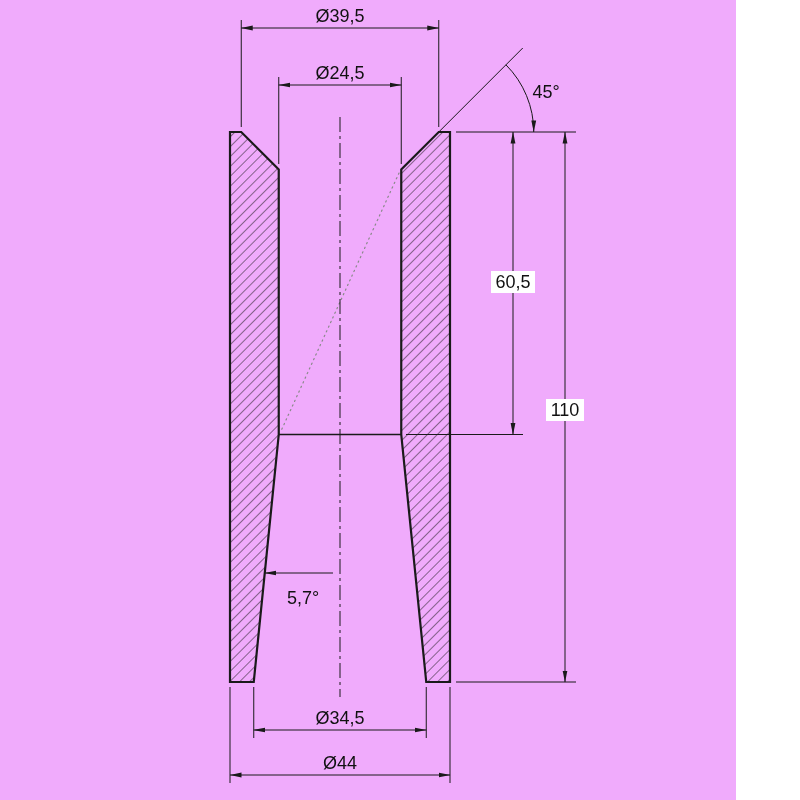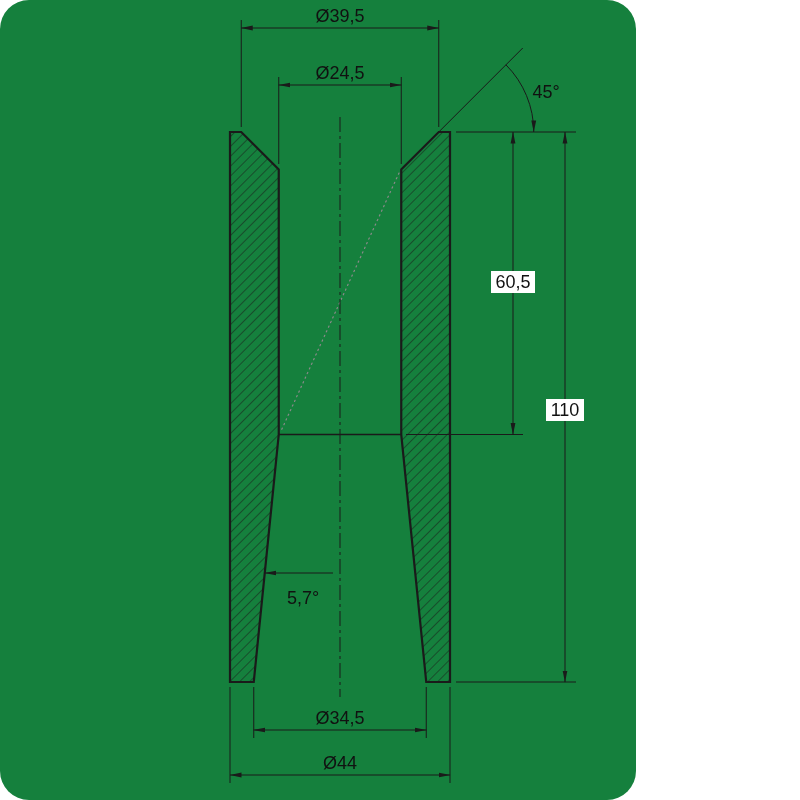--- a/index.html
+++ b/index.html
@@ -11,11 +11,10 @@
     font-family: "Liberation Sans", sans-serif;
   }
   .canvas-wrap {
-    width: 636px;
+    width: 736px;
     height: 800px;
     position: relative;
-    background: #15803d;
-    border-radius: 29px;
+    background: #f0abfc;
   }
   svg { display: block; }
   .outline {

